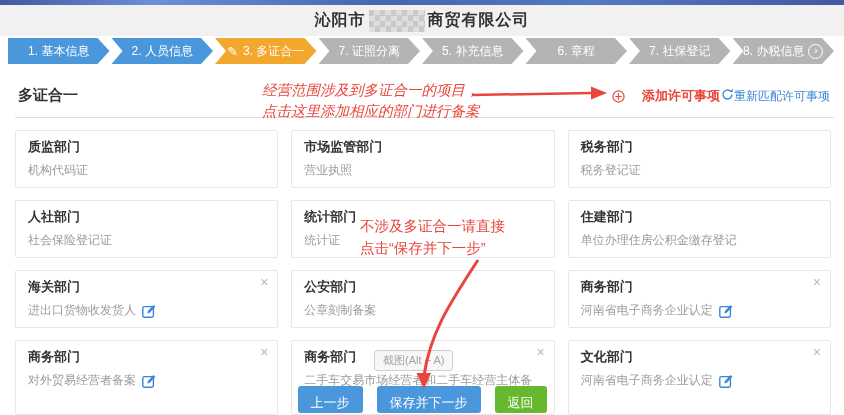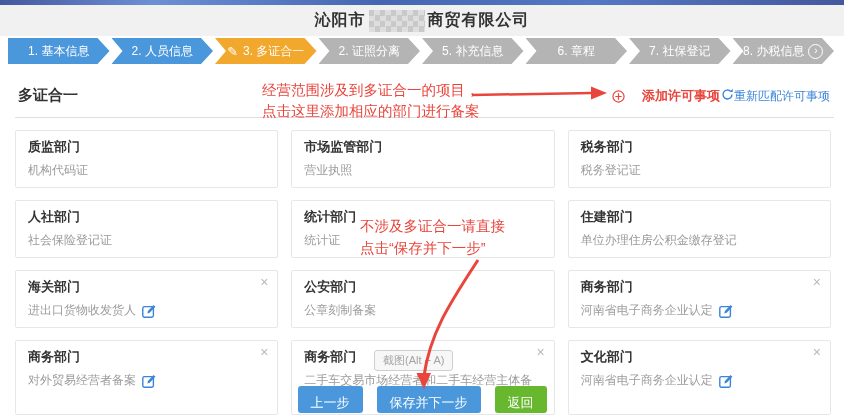--- a/index.html
+++ b/index.html
@@ -100,7 +100,7 @@
   </div>
     <div class="step todo">
 
-    <span>2. 证照分离</span>
+    <span>7. 证照分离</span>
 
   </div>
     <div class="step todo">

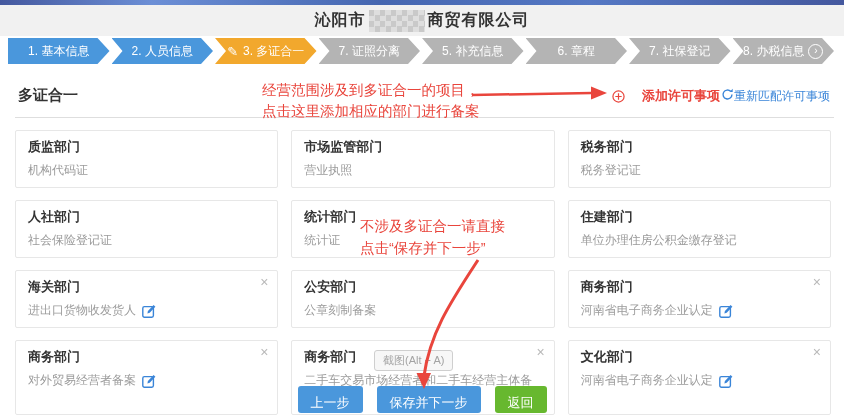--- a/index.html
+++ b/index.html
@@ -33,7 +33,7 @@
   .divider { position:absolute; left:15px; right:10px; top:117px; border-top:1px solid #dedede; }
 
   .anno-top { position:absolute; left:262px; top:80px; color:var(--annotation-red,#e9453c);
-    font-size:14.5px; line-height:21px; z-index:5; white-space:nowrap; }
+    font-size:14.5px; line-height:21px; z-index:5; white-space:nowrap;font-style:italic; }
   .anno-bottom { position:absolute; left:360px; top:215px; color:var(--annotation-red,#e9453c);
     font-size:14.5px; line-height:22px; z-index:5; white-space:nowrap; }
 

